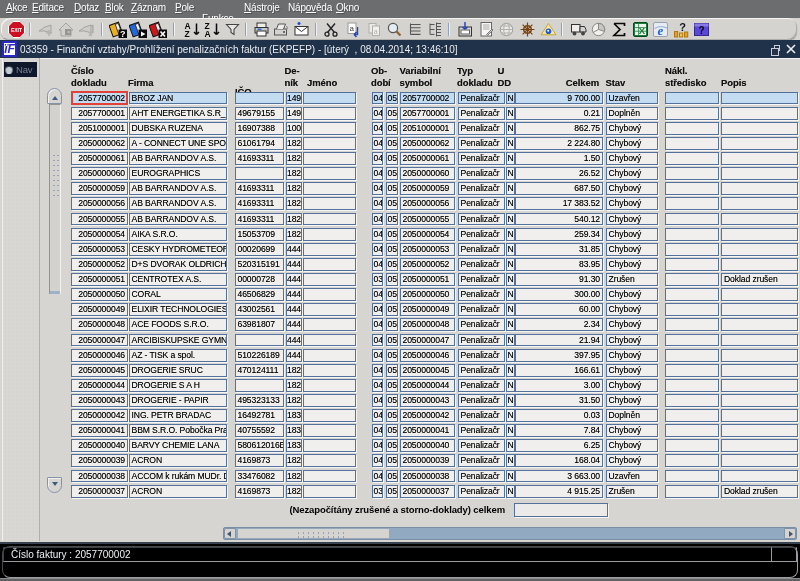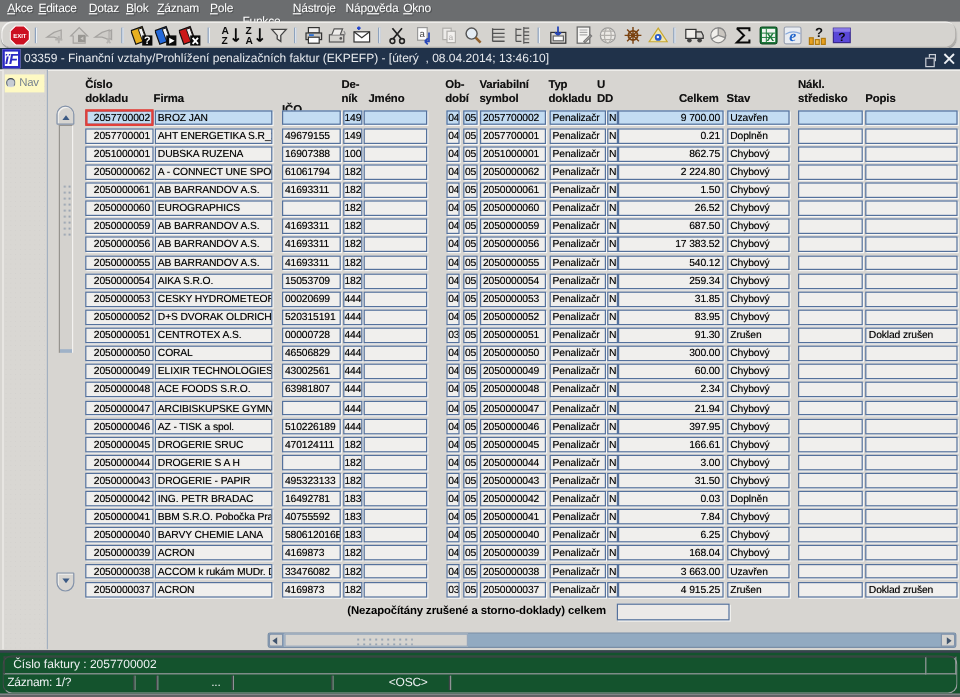--- a/index.html
+++ b/index.html
@@ -20,7 +20,7 @@
 #contentbg { position:absolute; left:0; top:58px; width:800px; height:485px; background:#d7d5d1; border-top:1px solid #f4f3f1; border-bottom:1px solid #8f9193; }
 #navpanel { position:absolute; left:2px; top:58px; width:38px; height:483px; background:#d9d7d3; border-right:1px solid #a3b0c0; border-left:1px solid #f1efec;
  background-image:radial-gradient(circle, #d2d0cd 0.6px, transparent 0.8px); background-size:4px 4px; }
-#navtab { position:absolute; left:4px; top:62px; width:33px; height:15px; background:#fef9c3; color:#75818f; font-size:9.5px; line-height:15px; letter-spacing:-0.2px; }
+#navtab { position:absolute; left:4px; top:62px; width:33px; height:15px; background:#0f172a; color:#75818f; font-size:9.5px; line-height:15px; letter-spacing:-0.2px; }
 #navtab .r { display:inline-block; width:8px; height:8px; border-radius:50%; background:#c6ccd4; border:1px solid #6a7482; border-top-color:#39424e; border-bottom-color:#d5d9de; vertical-align:-1px; margin:0 3px 0 1px;}
 #vsb-up { position:absolute; left:47px; top:88px; width:15px; height:16px; background:#d7d5d1; border:1px solid #8493aa; border-radius:7.5px 7.5px 1px 1px; box-shadow:inset 1px 1px 0 #f2f1ef; }
 #vsb-dn { position:absolute; left:47px; top:477px; width:15px; height:16px; background:#d7d5d1; border:1px solid #8493aa; border-radius:1px 1px 7.5px 7.5px; box-shadow:inset 1px 1px 0 #f2f1ef; }

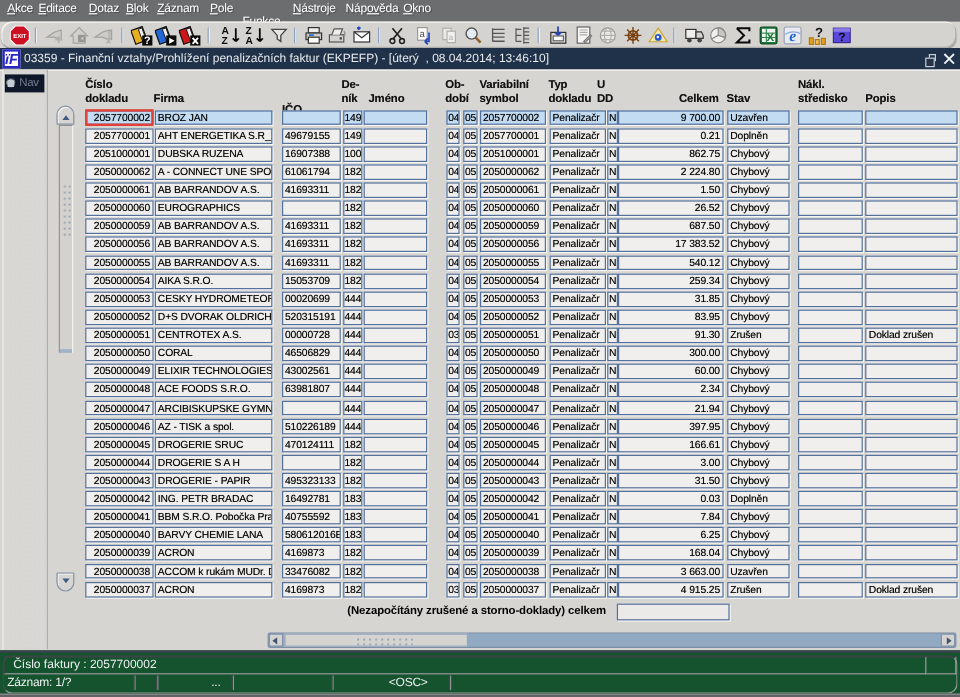--- a/index.html
+++ b/index.html
@@ -46,7 +46,7 @@
 #hsb .thumb { position:absolute; left:13px; top:0px; width:153px; height:11px; background:#d6d4d0; border:1px solid #98a8bc; }
 #hsb .hdots { position:absolute; left:58px; top:2px; width:48px; height:7px;
  background-image:radial-gradient(circle, #95a2b2 0.8px, transparent 1px); background-size:5px 4px; }
-#status { position:absolute; left:0; top:542px; width:800px; height:39px; background:#14532d; border-top:2.5px solid #39424f; }
+#status { position:absolute; left:0; top:542px; width:800px; height:39px; background:#000000; border-top:2.5px solid #39424f; }
 #sf1 { position:absolute; left:3px; top:3px; width:769px; height:15px; border-top:1px solid #404346; border-left:1px solid #404346; border-bottom:1px solid #989b9e; border-right:1px solid #989b9e; color:#eef0f2; font-size:10px; line-height:14px; padding-left:7px; }
 #sf1b { position:absolute; left:772px; top:3px; width:25px; height:15px; border-top:1px solid #404346; border-bottom:1px solid #989b9e; border-right:1px solid #989b9e; }
 #srow2 { position:absolute; left:0px; top:18px; width:800px; height:15px; color:#eef0f2; font-size:10px; letter-spacing:-0.2px; }

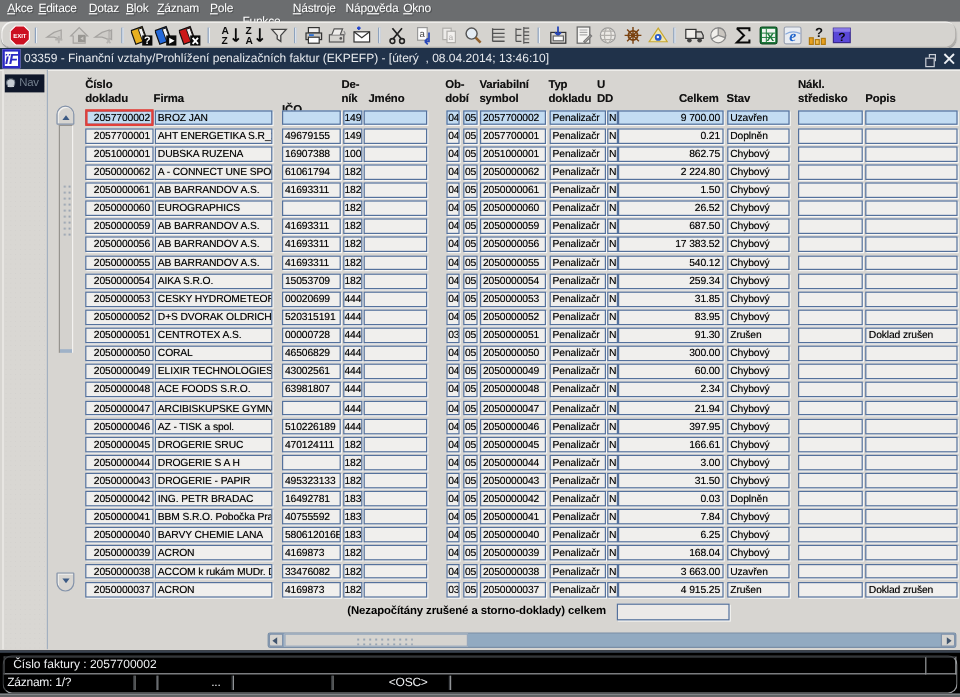--- a/index.html
+++ b/index.html
@@ -679,16 +679,6 @@
   <div id="sbig"></div>
   <div id="sf1">Číslo faktury : 2057700002</div>
   <div id="sf1b"></div>
-  <div id="srow2">
-    <span class="t" style="left:6px;">Záznam: 1/?</span>
-    <div class="s2sep" style="left:111px;"></div>
-    <div class="s2sep" style="left:130px;"></div>
-    <span class="t" style="left:176px;">...</span>
-    <div class="s2sep" style="left:193px;"></div>
-    <div class="s2sep" style="left:276px;"></div>
-    <span class="t" style="left:324px;">&lt;OSC&gt;</span>
-    <div class="s2sep" style="left:374px;"></div>
-  </div>
   <div id="sbot"></div>
 </div>
 

